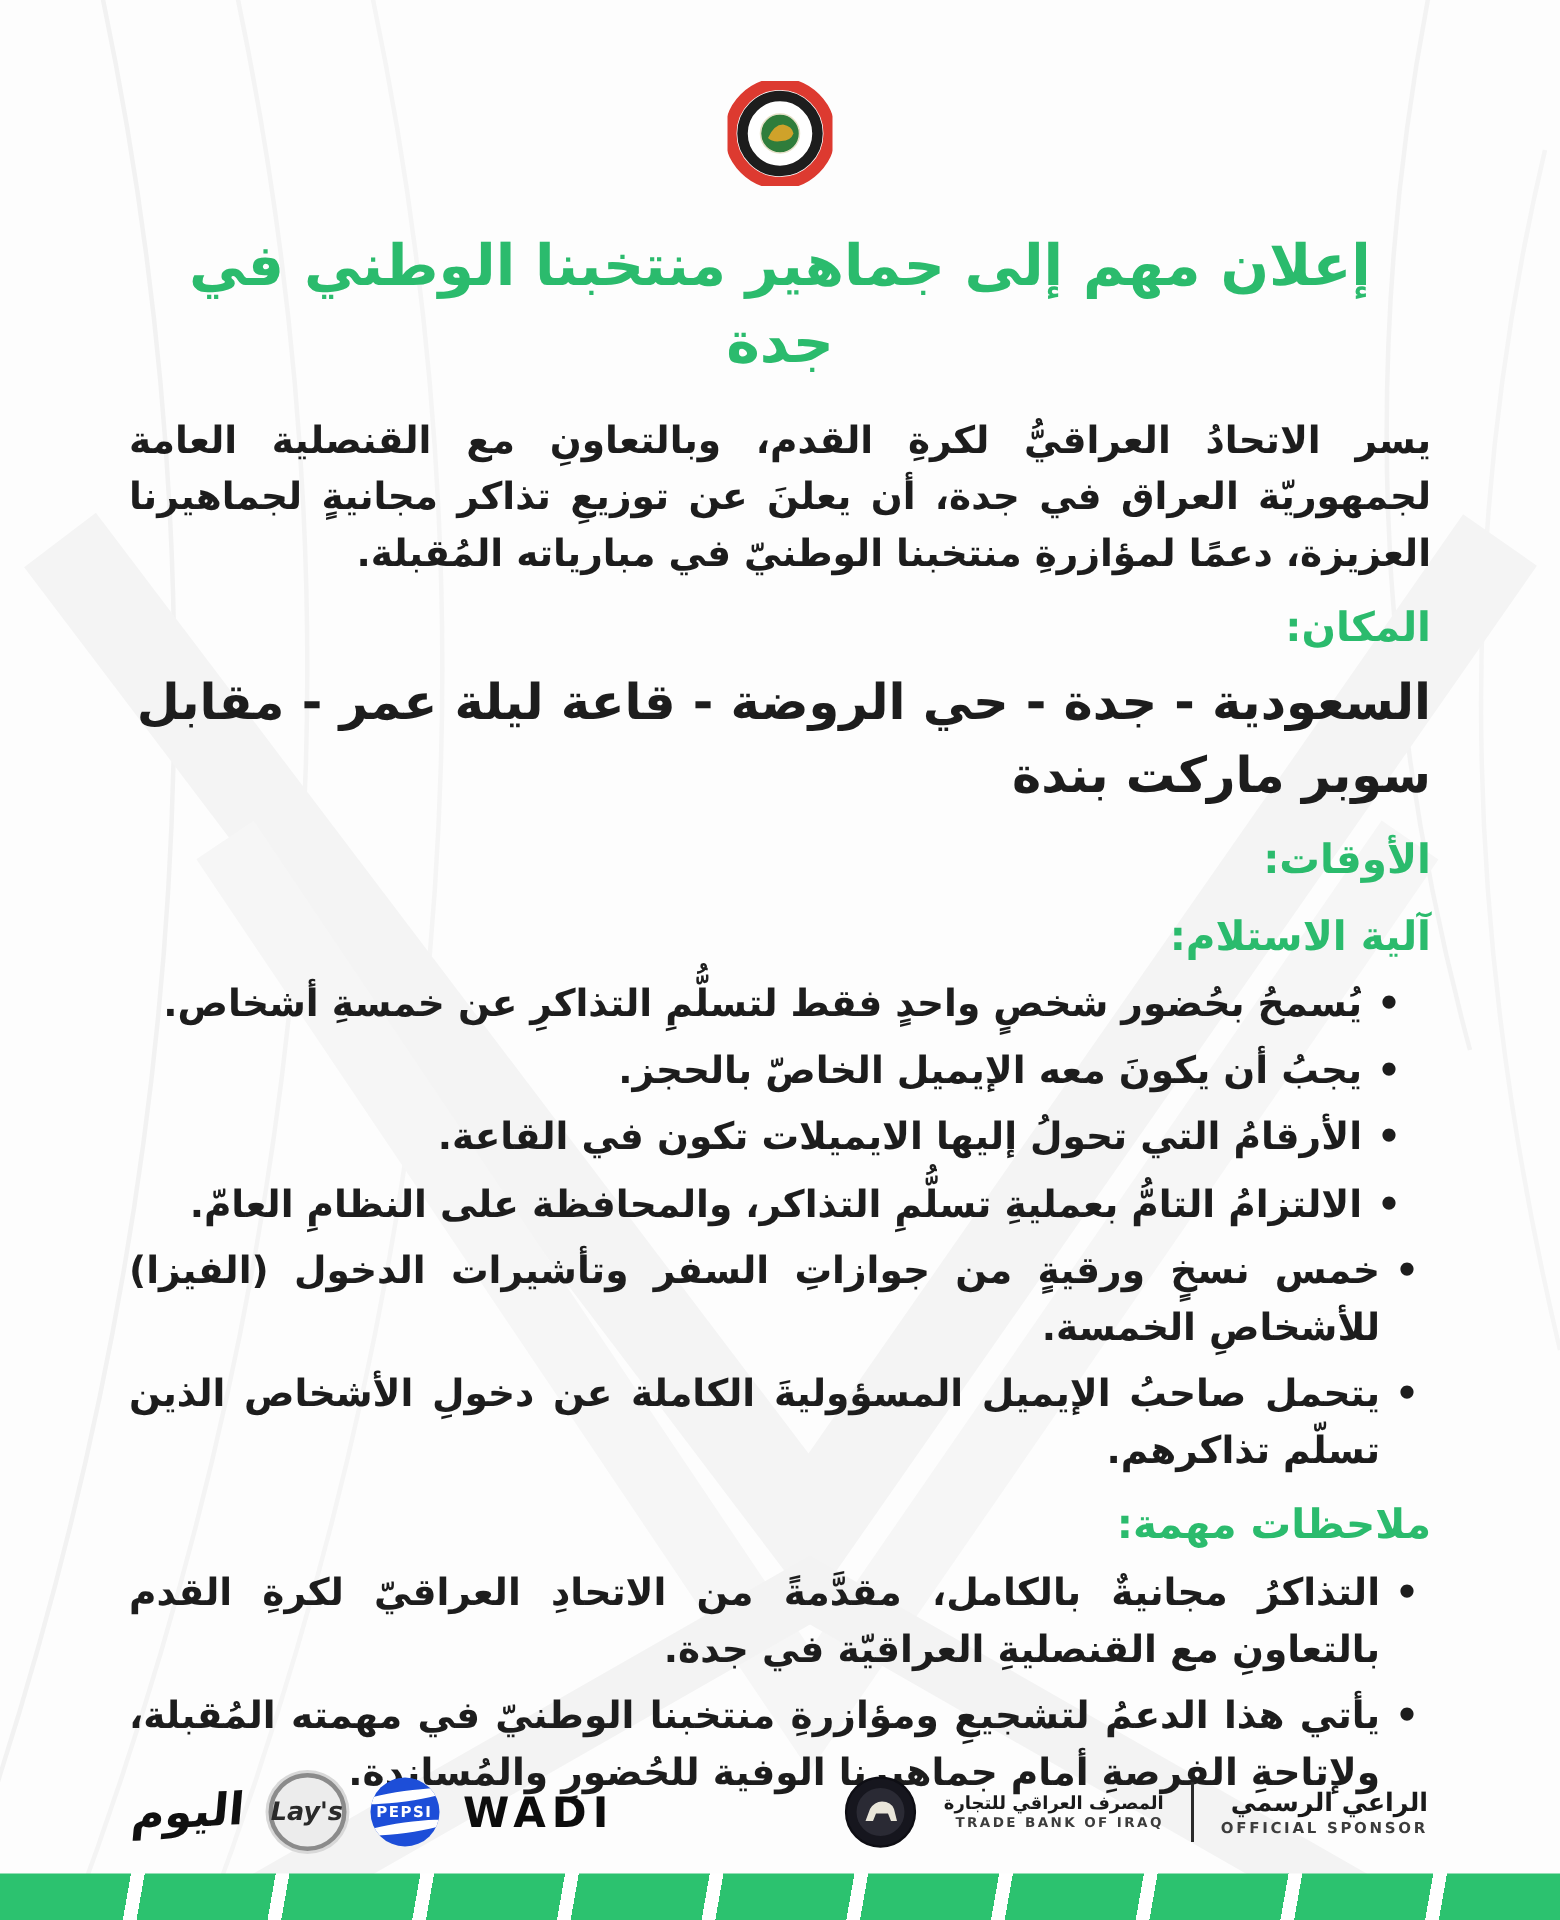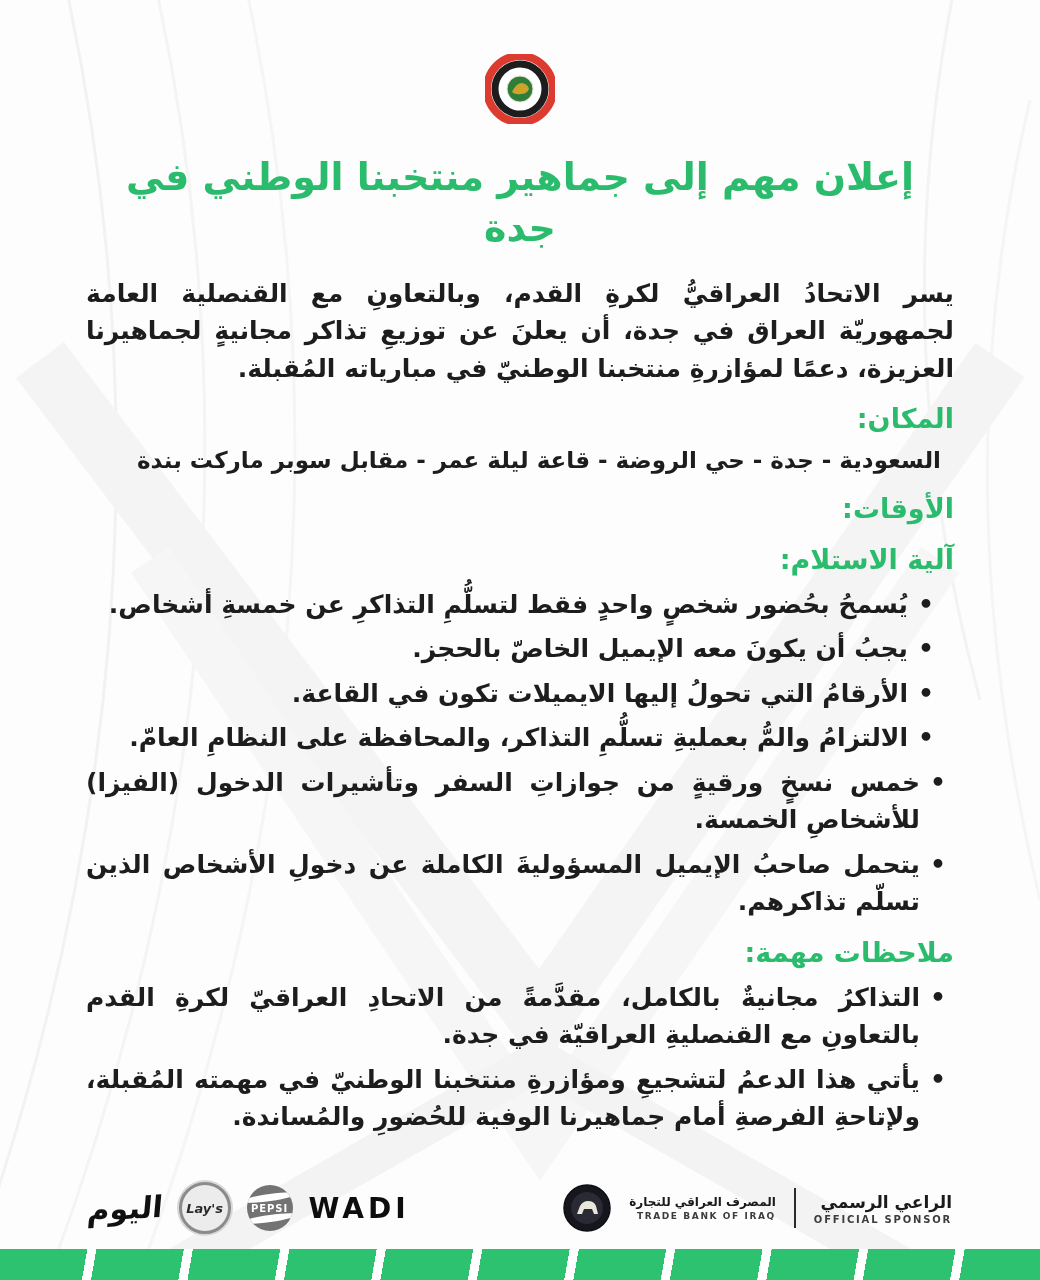--- a/index.html
+++ b/index.html
@@ -31,7 +31,7 @@
     margin:13px 0 2px 0; font-size:27px; line-height:1.4; font-weight:bold;
     color:var(--accent); text-align:right;
   }
-  .plain-line { margin:5px 13px 2px 0; font-size:23px; line-height:1.5; font-weight:bold; text-align:right; }
+  .plain-line { margin:5px 0 2px 0; font-size:33px; line-height:1.5; font-weight:bold; text-align:right; }
 
   ul.blist { list-style:none; margin:2px 0 0 0; padding:0; }
   ul.blist li {

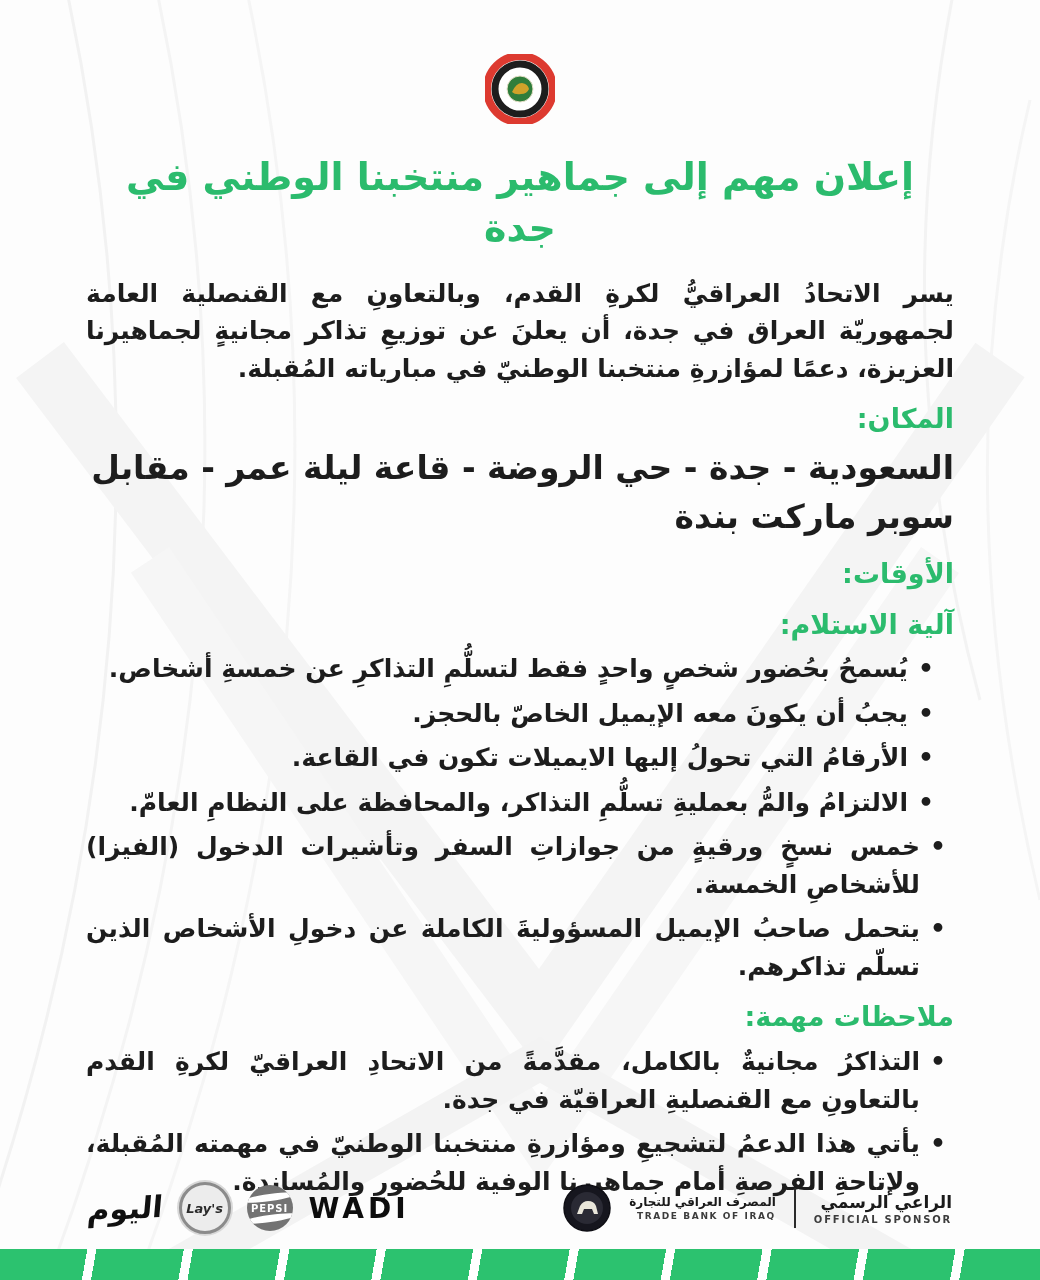--- a/index.html
+++ b/index.html
@@ -136,7 +136,7 @@
       <li>يُسمحُ بحُضور شخصٍ واحدٍ فقط لتسلُّمِ التذاكرِ عن خمسةِ أشخاص.</li>
       <li>يجبُ أن يكونَ معه الإيميل الخاصّ بالحجز.</li>
       <li>الأرقامُ التي تحولُ إليها الايميلات تكون في القاعة.</li>
-      <li>الالتزامُ والمُّ بعمليةِ تسلُّمِ التذاكر، والمحافظة على النظامِ العامّ.</li>
+      <li>الالتزامُ التامُّ بعمليةِ تسلُّمِ التذاكر، والمحافظة على النظامِ العامّ.</li>
       <li class="just">خمس نسخٍ ورقيةٍ من جوازاتِ السفر وتأشيرات الدخول (الفيزا) للأشخاصِ الخمسة.</li>
       <li class="just">يتحمل صاحبُ الإيميل المسؤوليةَ الكاملة عن دخولِ الأشخاص الذين تسلّم تذاكرهم.</li>
     </ul>

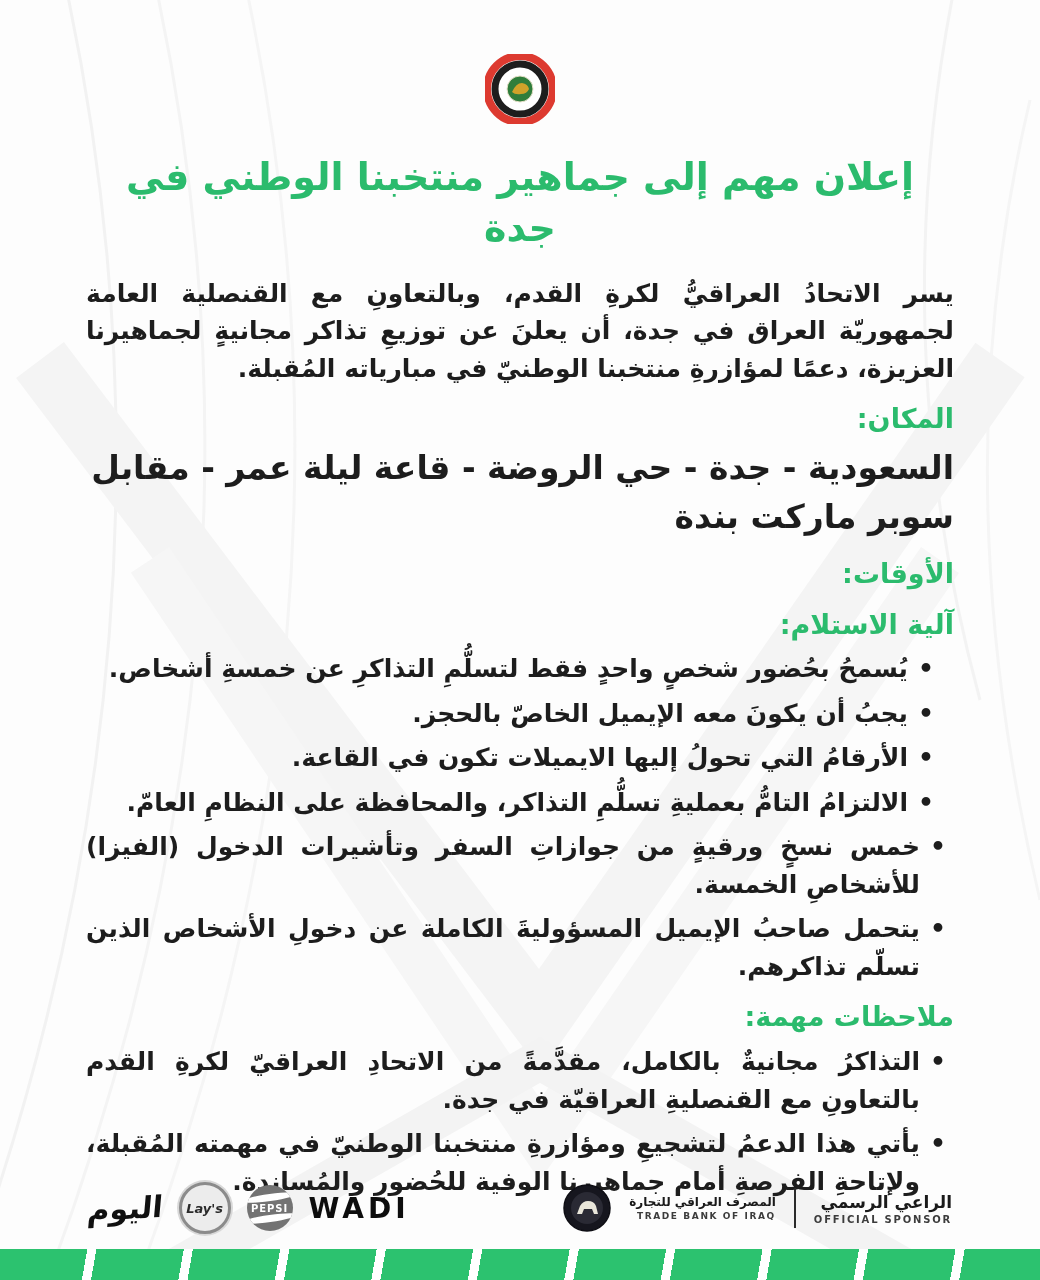--- a/index.html
+++ b/index.html
@@ -60,7 +60,7 @@
     border:3px solid #8b8b8b; box-shadow:0 0 0 2px #d8d8d8;
     display:flex; align-items:center; justify-content:center;
   }
-  .lays-circle span { font-size:13px; font-style:italic; font-weight:bold; color:#2a2a2a; }
+  .lays-circle span { font-size:17px; font-style:italic; font-weight:bold; color:#2a2a2a; }
   .pepsi-circle {
     position:relative; width:46px; height:46px; border-radius:50%; background:#737373;
     display:flex; align-items:center; justify-content:center; overflow:hidden;

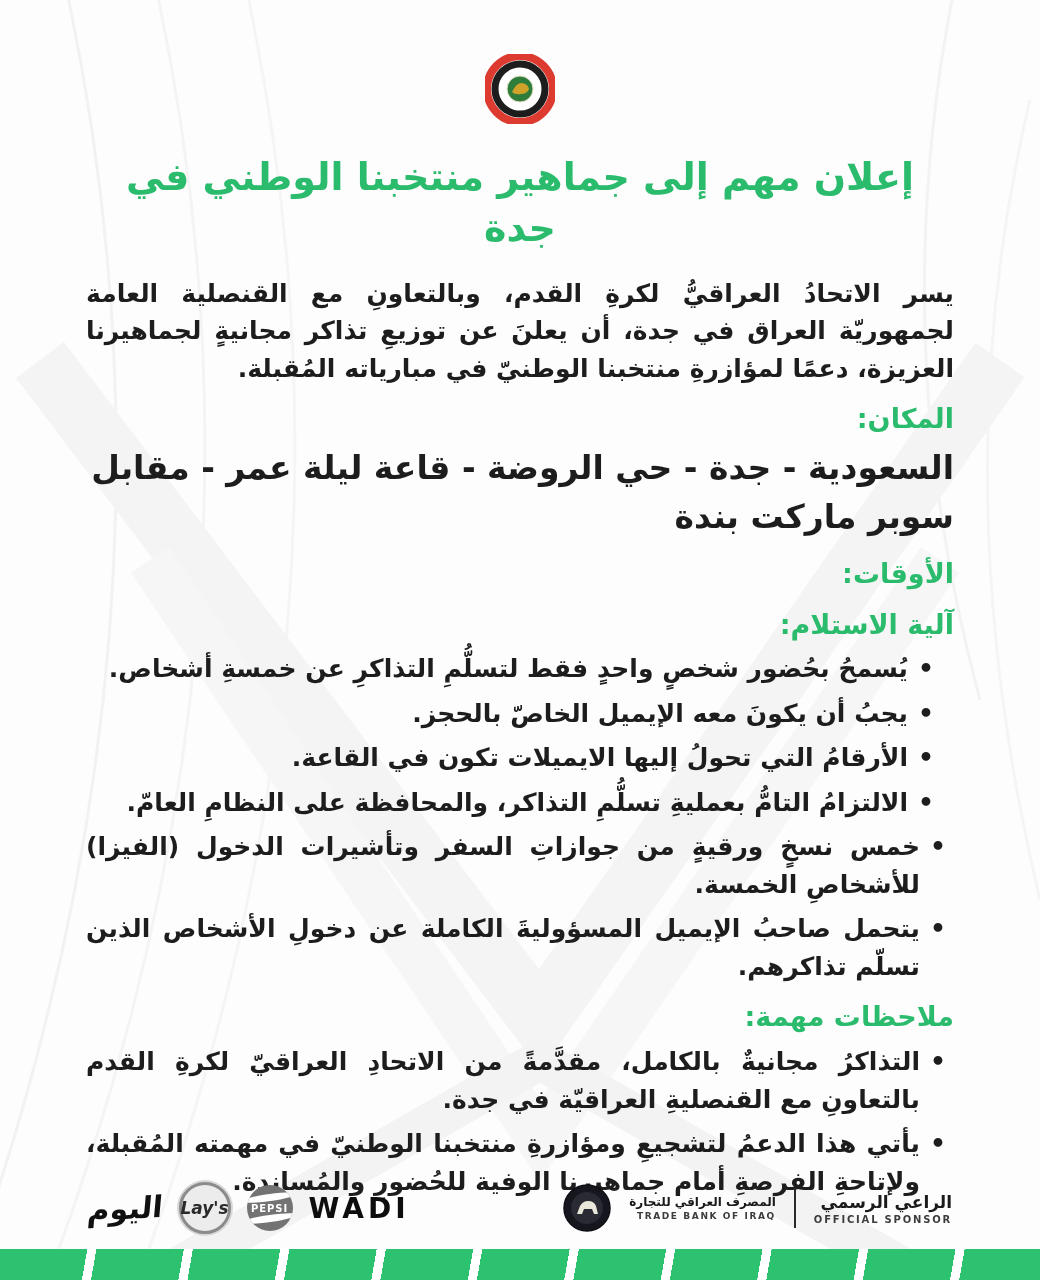--- a/index.html
+++ b/index.html
@@ -62,7 +62,7 @@
   }
   .lays-circle span { font-size:17px; font-style:italic; font-weight:bold; color:#2a2a2a; }
   .pepsi-circle {
-    position:relative; width:46px; height:46px; border-radius:50%; background:#737373;
+    position:relative; width:46px; height:46px; border-radius:50%; background:#1d4ed8;
     display:flex; align-items:center; justify-content:center; overflow:hidden;
   }
   .pepsi-circle::before {

